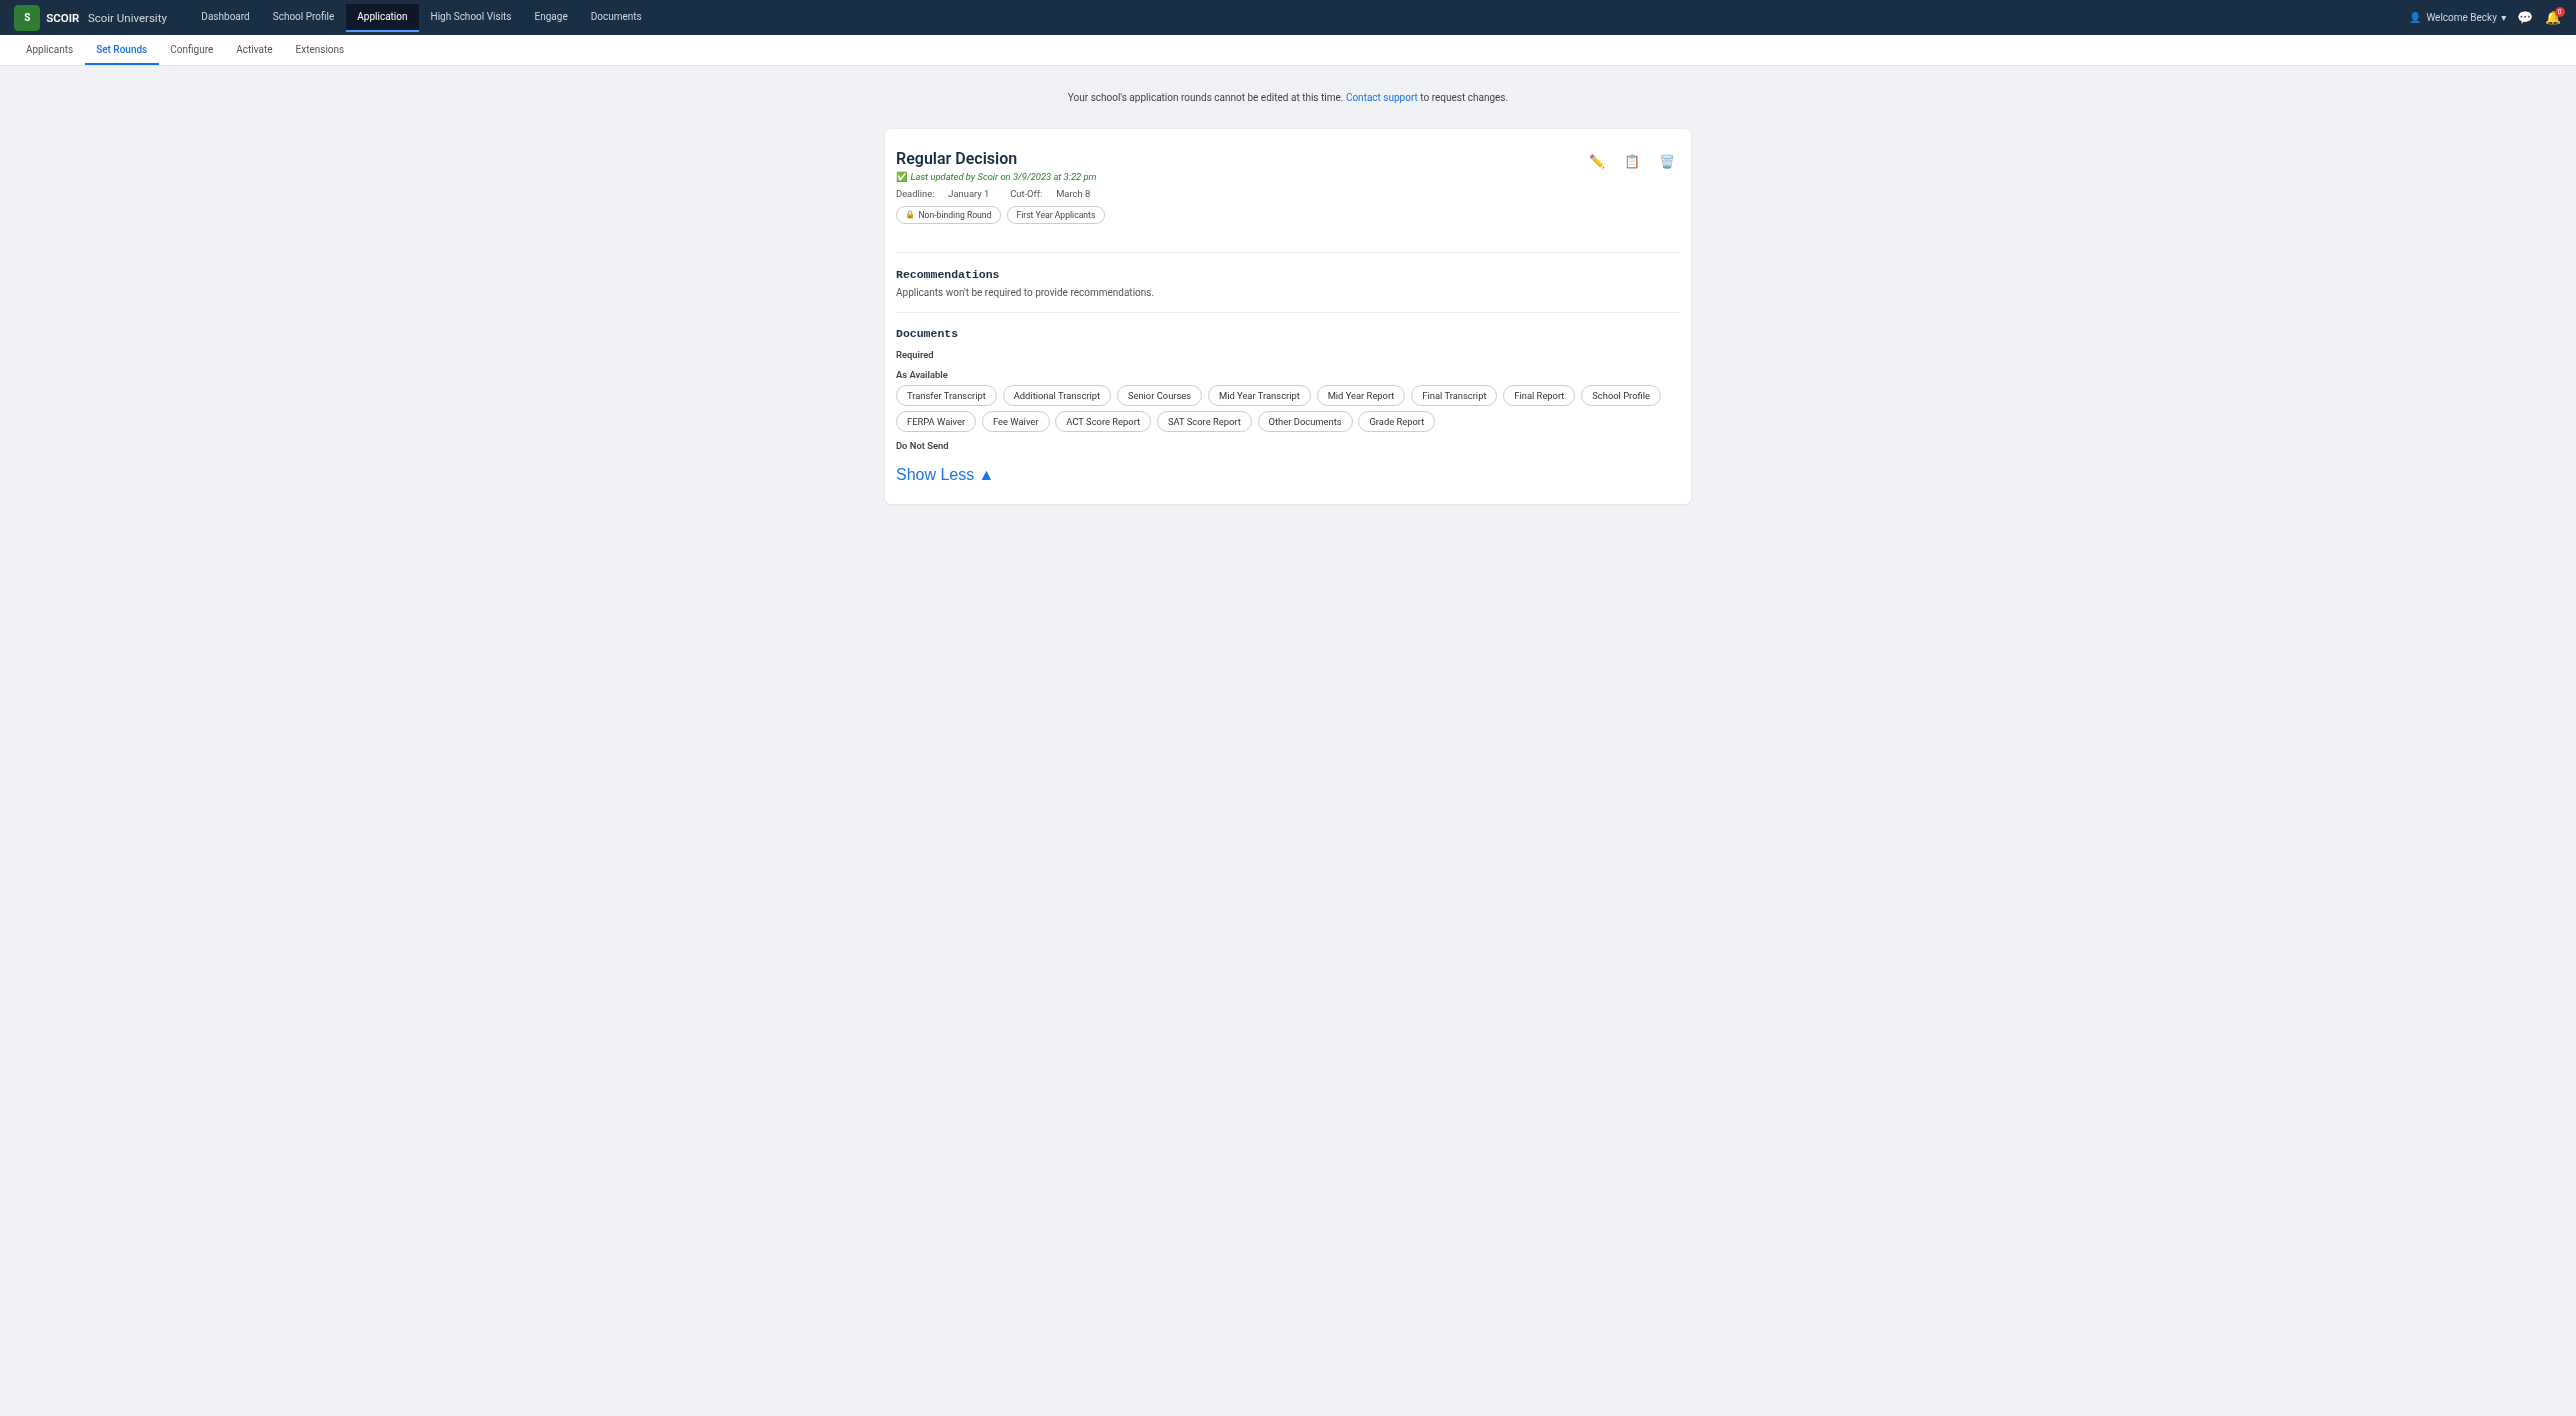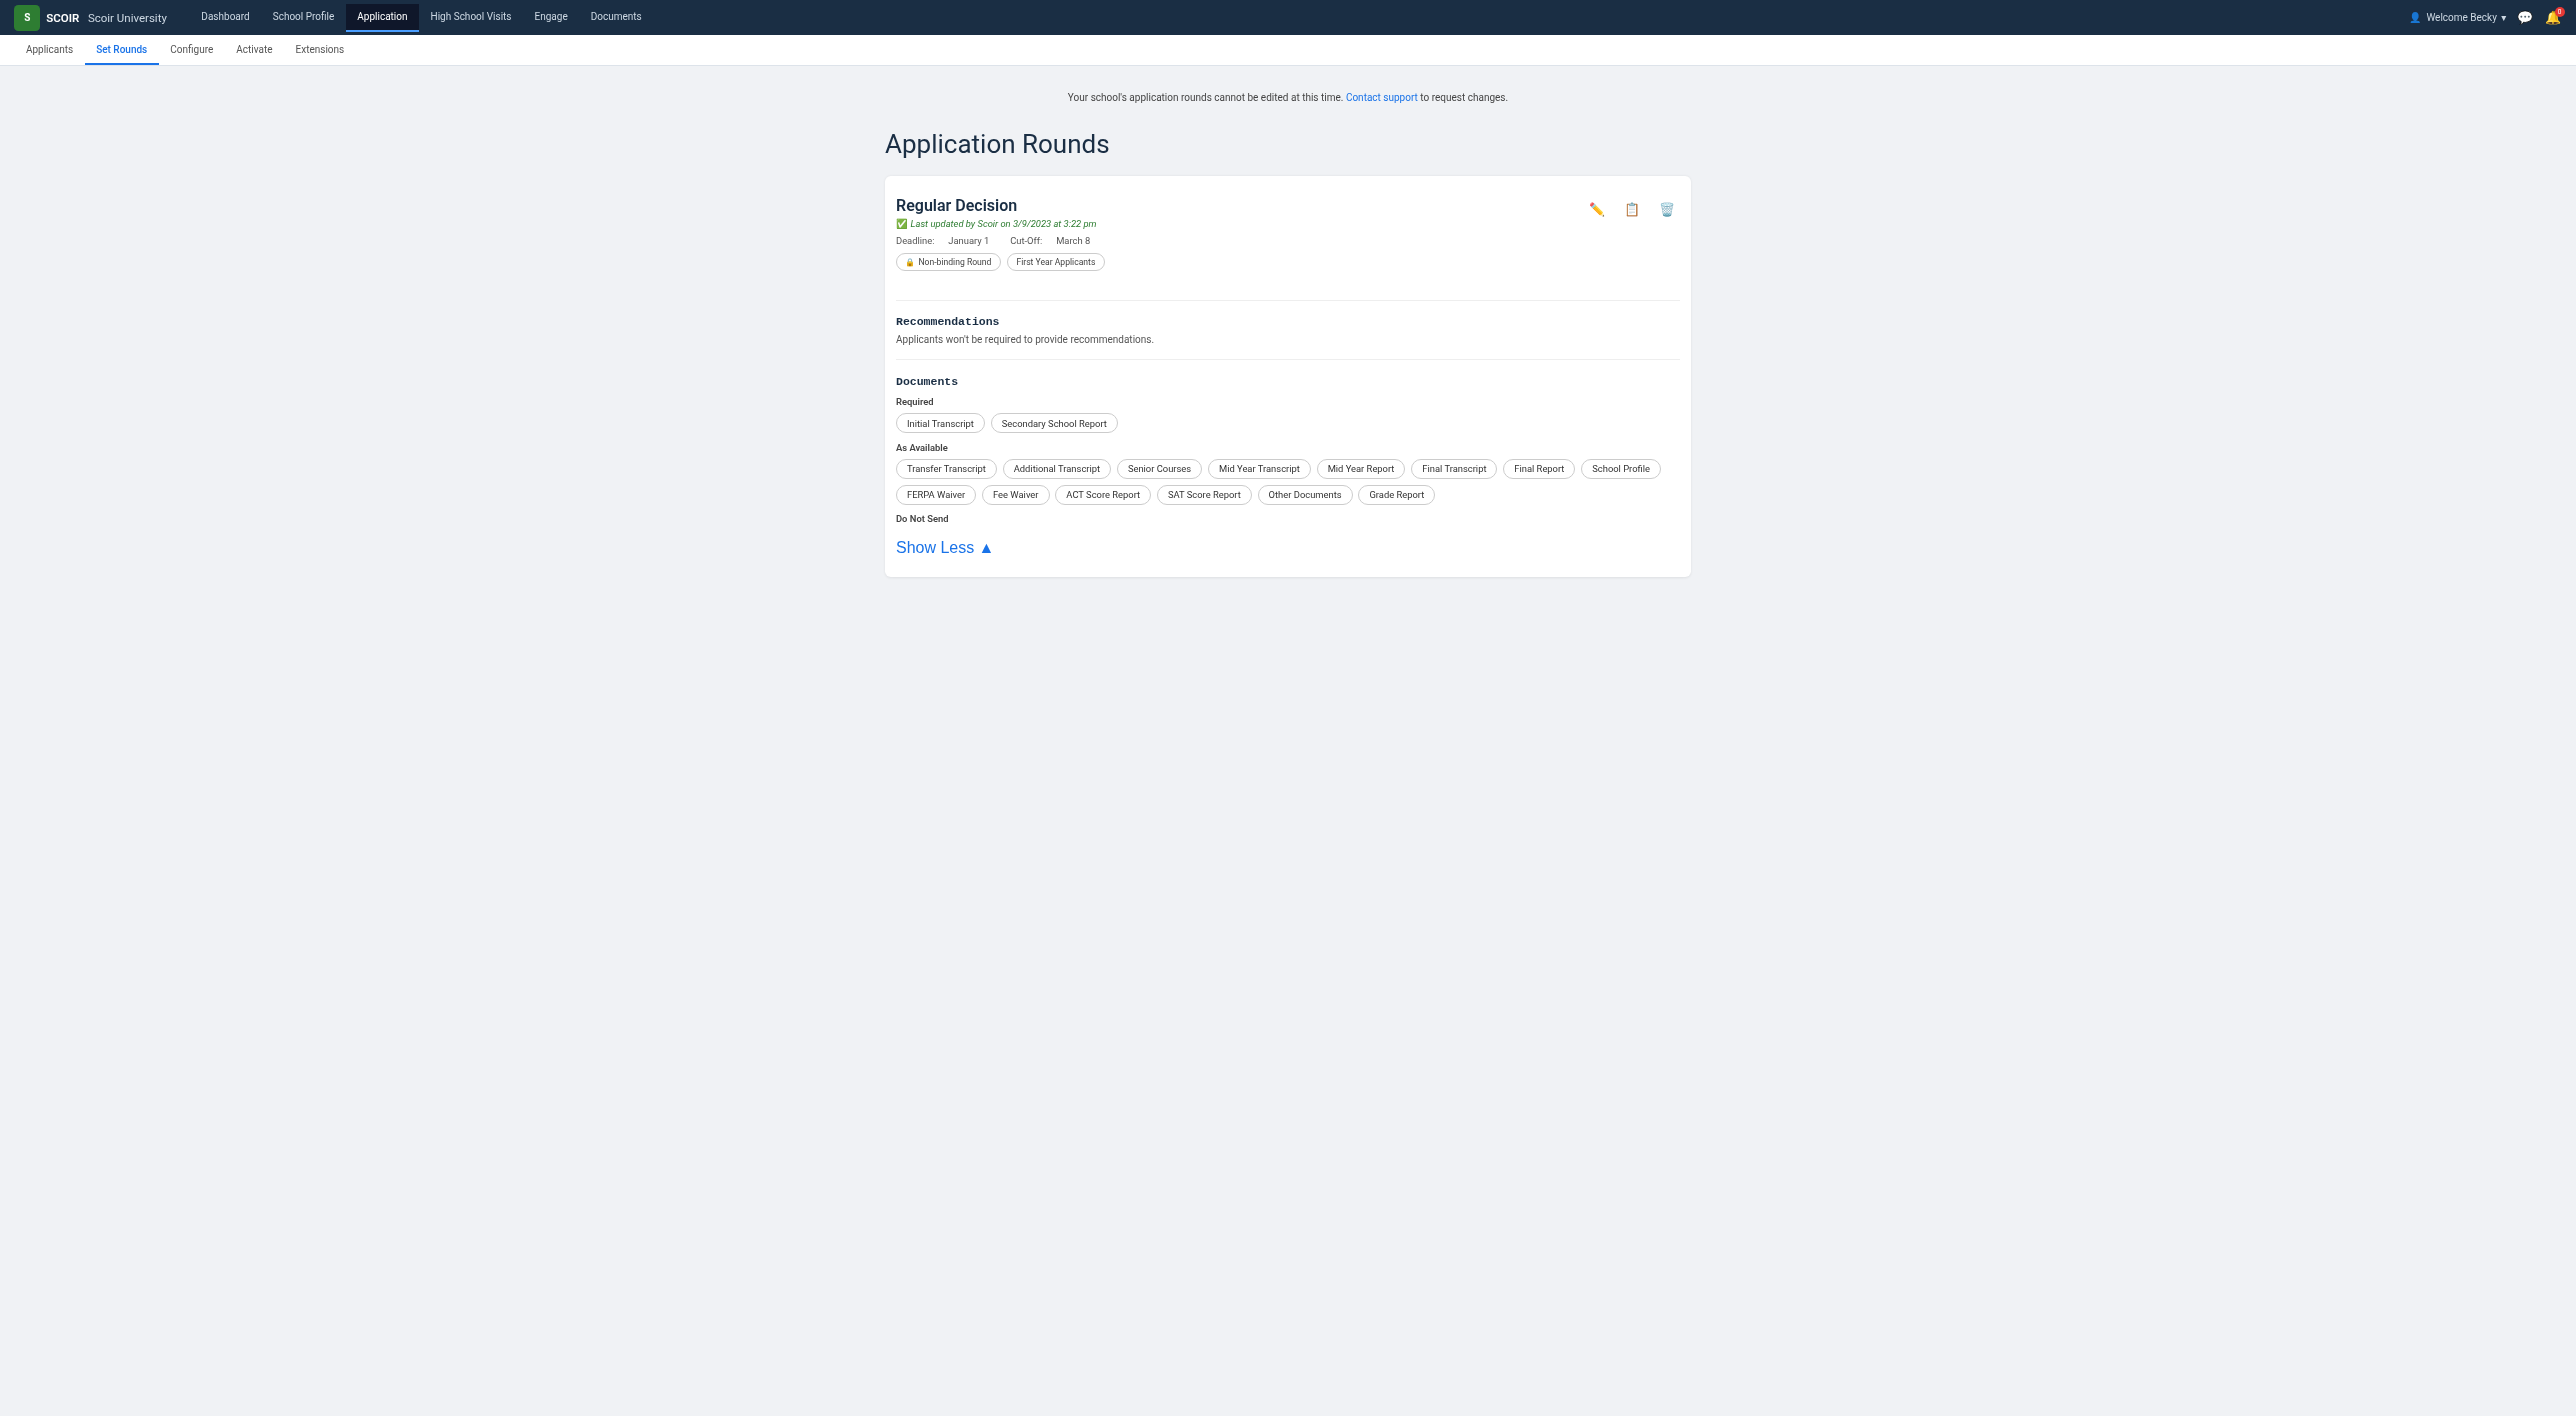--- a/index.html
+++ b/index.html
@@ -226,7 +226,6 @@
     <span>to request changes.</span>
   </div>
 
-  <h1 class="page-title">Application Rounds</h1>
 
   <div class="round-card">
 

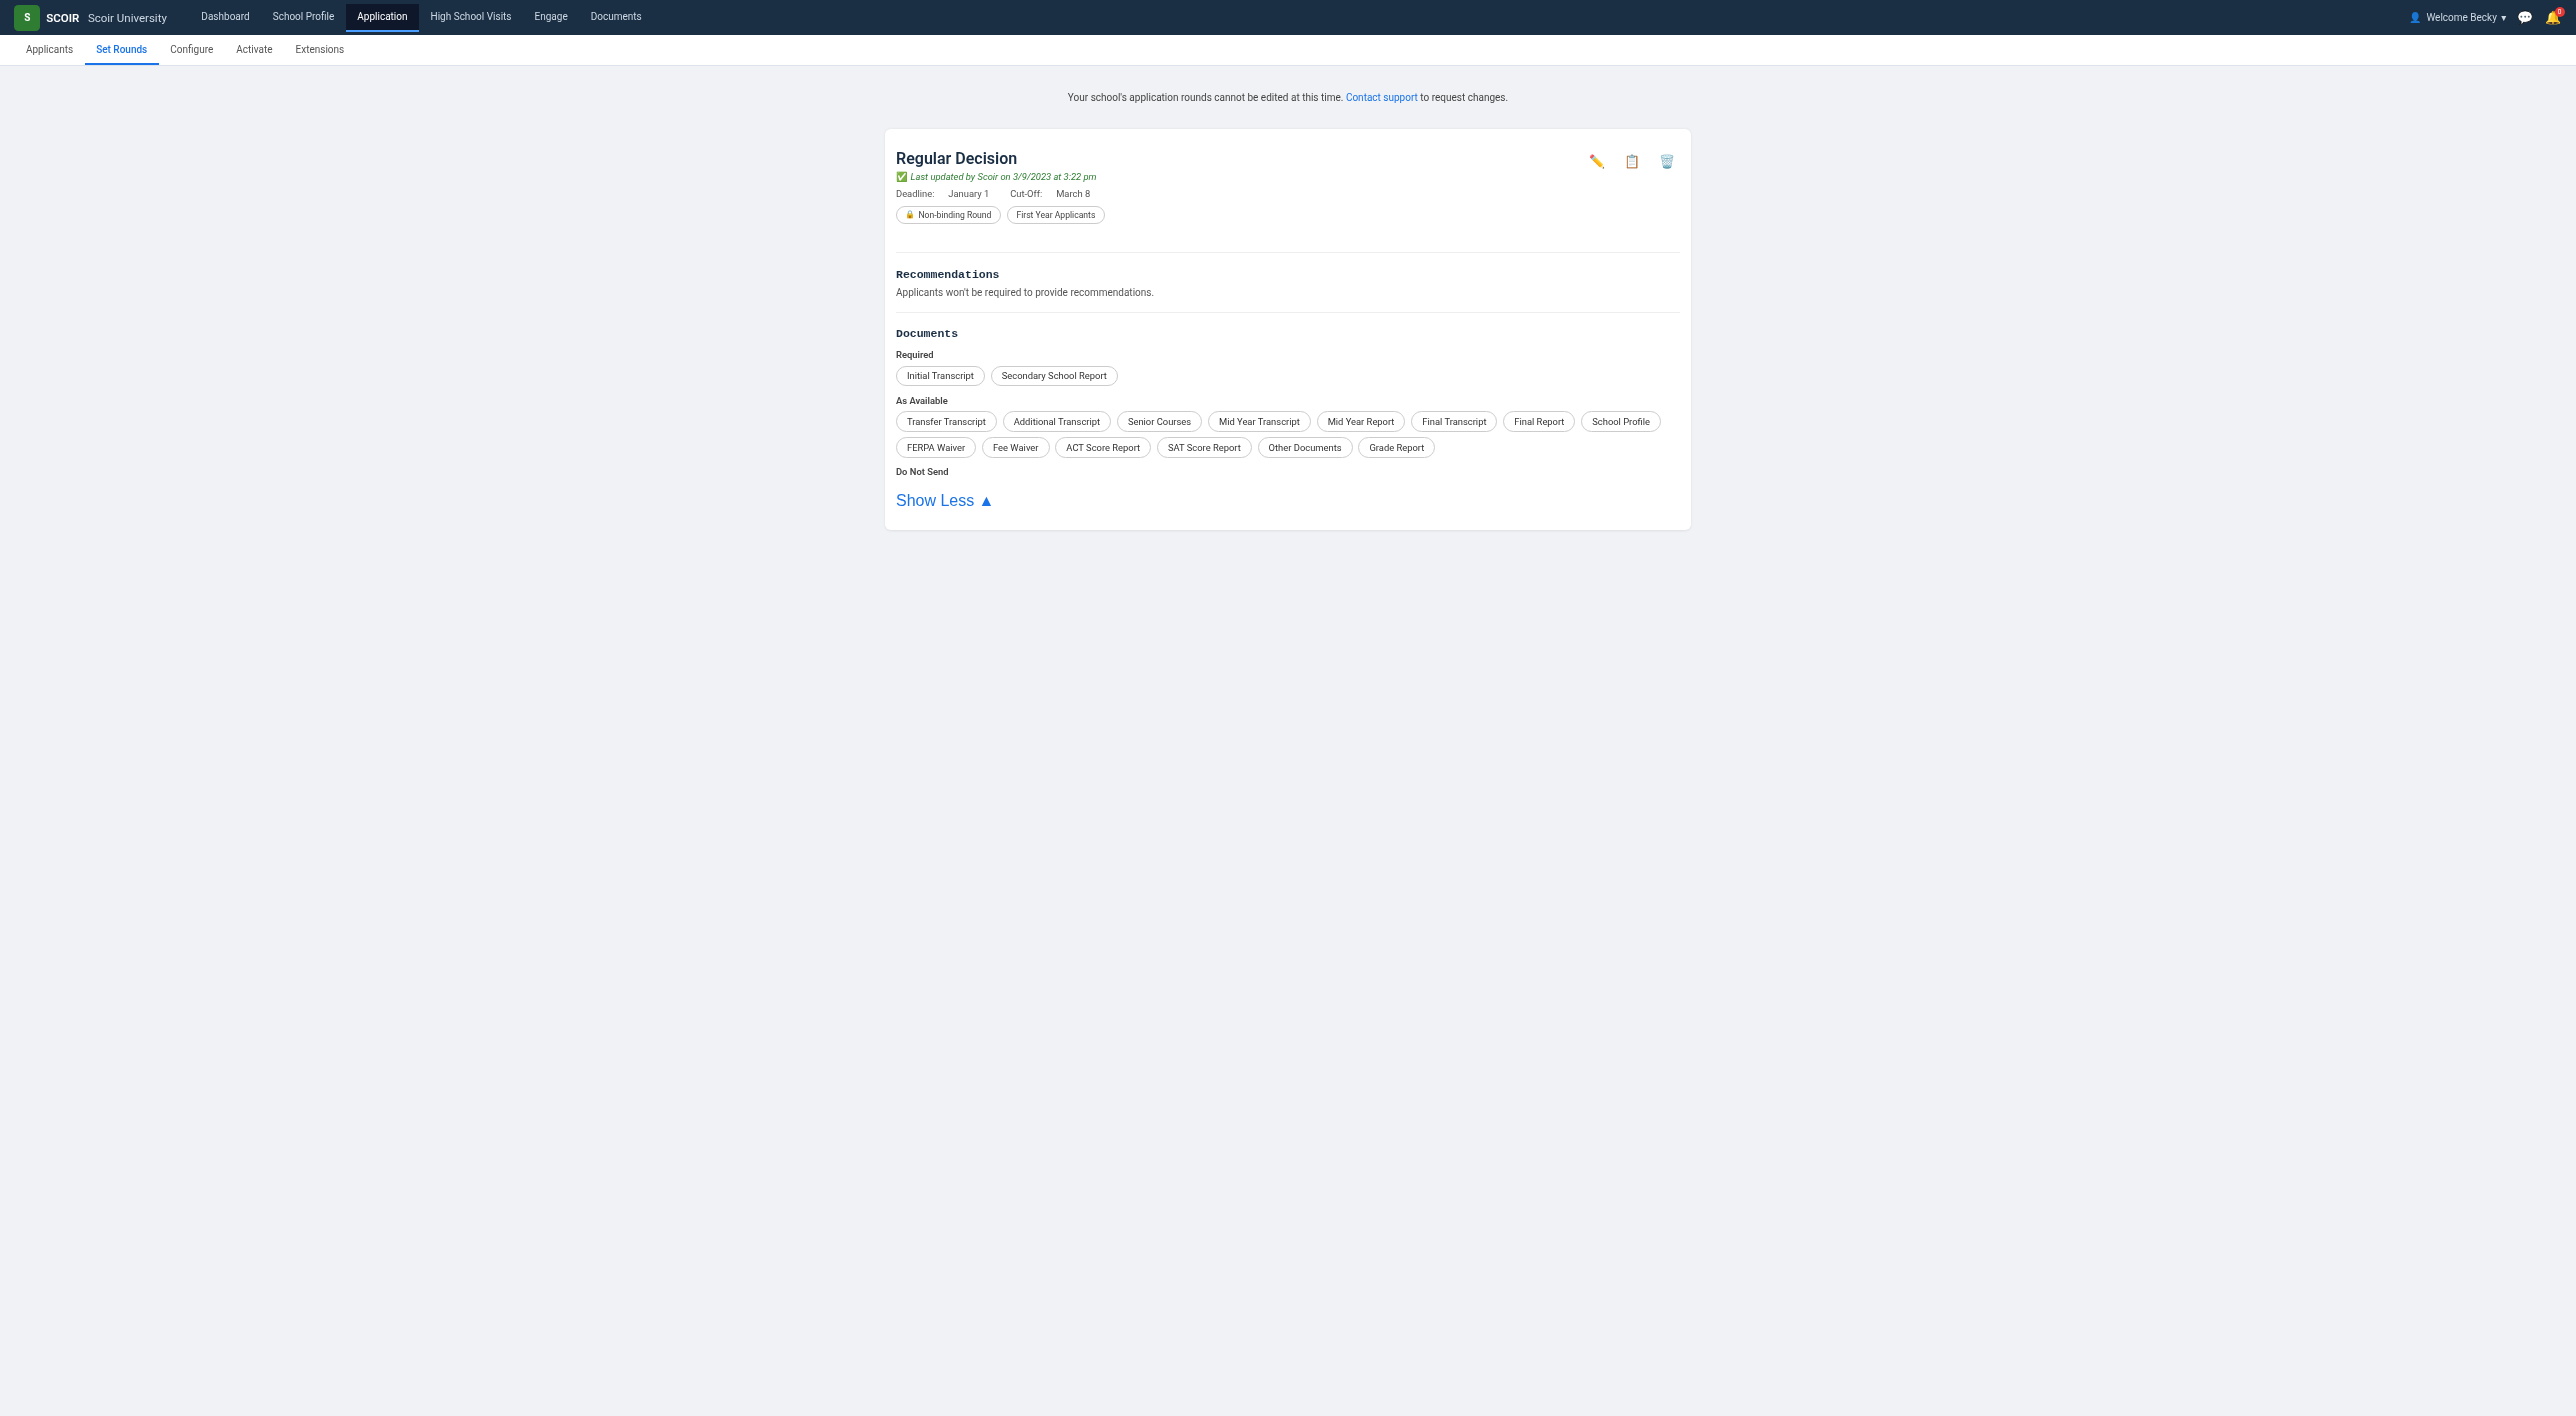--- a/index.html
+++ b/index.html
@@ -271,10 +271,6 @@
     <div class="section-title">Documents</div>
 
     <div class="subsection-label">Required</div>
-    <div class="doc-tags">
-      <div class="doc-tag">Initial Transcript</div>
-      <div class="doc-tag">Secondary School Report</div>
-    </div>
 
     <div class="subsection-label">As Available</div>
     <div class="doc-tags">

